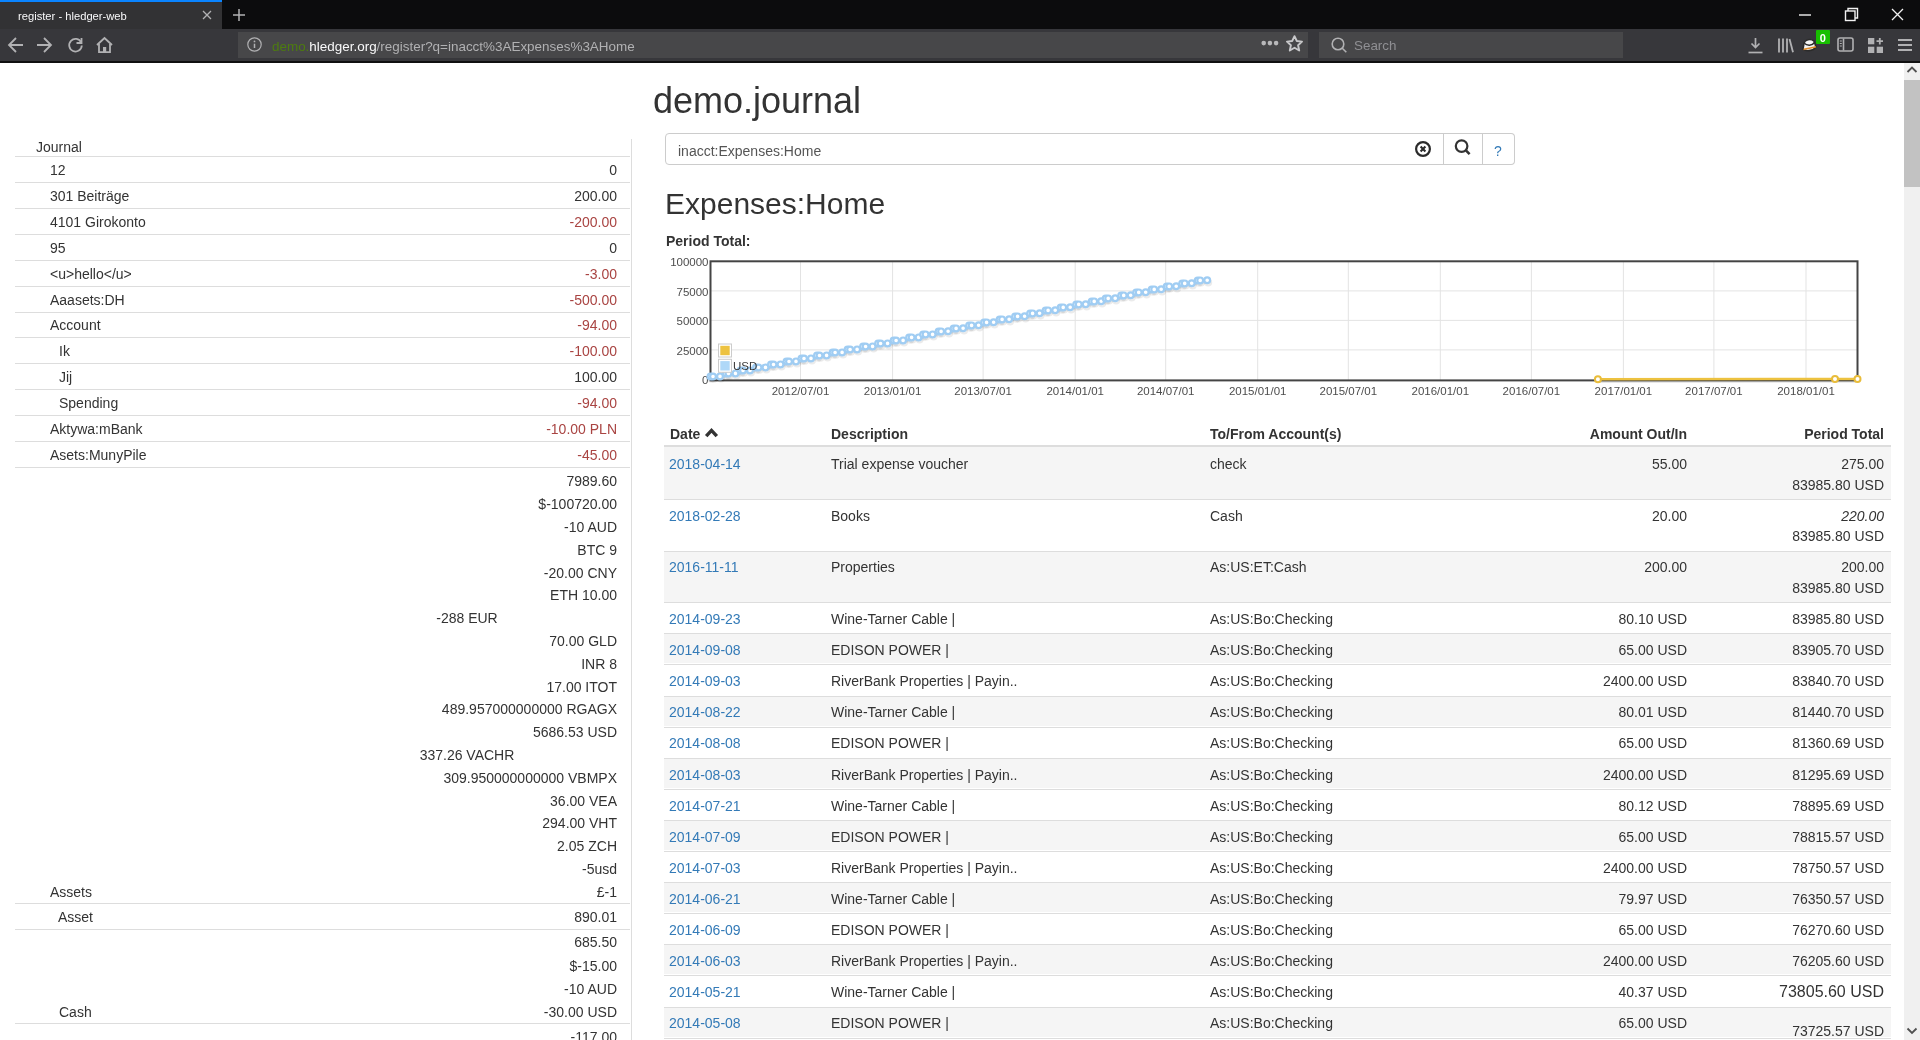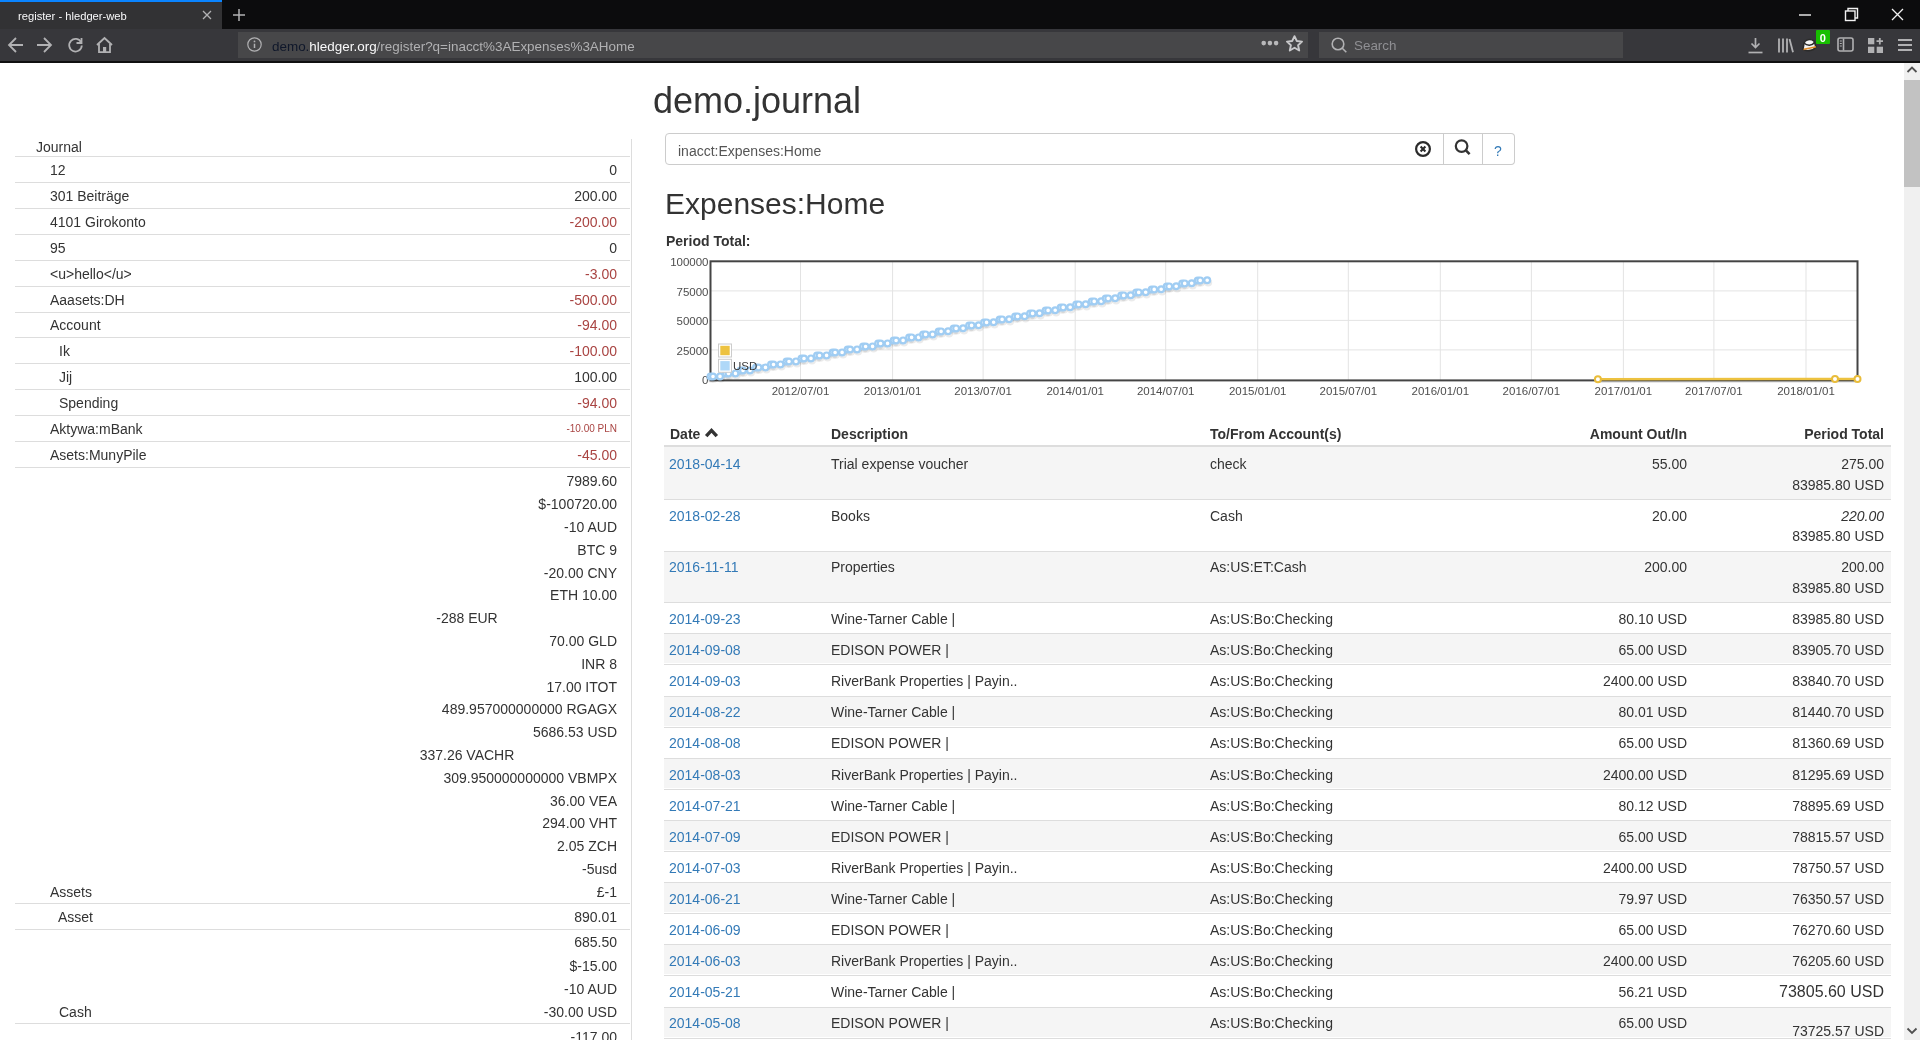--- a/index.html
+++ b/index.html
@@ -48,7 +48,7 @@
     <path d="M7.5 6.7 L7.5 11" stroke="#b1b1b3" stroke-width="1.5"></path>
     <circle cx="7.5" cy="4.4" r="0.9" fill="#b1b1b3"></circle>
   </svg>
-<div class="t" style="font-size:13.45px;line-height:13.45px;color:#333;top:40px;left:272px;"><span style="color:#0f172a">demo.</span><span style="color:#f9f9fa">hledger.org</span><span style="color:#b1b1b3">/register?q=inacct%3AExpenses%3AHome</span></div>
+<div class="t" style="font-size:13.45px;line-height:13.45px;color:#333;top:40px;left:272px;"><span style="color:#4d7c0f">demo.</span><span style="color:#f9f9fa">hledger.org</span><span style="color:#b1b1b3">/register?q=inacct%3AExpenses%3AHome</span></div>
 <svg class="r" style="left:1260px;top:38.5px" width="20" height="9">
     <circle cx="3.7" cy="4.1" r="2.3" fill="#b8b8ba"></circle>
     <circle cx="9.9" cy="4.1" r="2.3" fill="#b8b8ba"></circle>

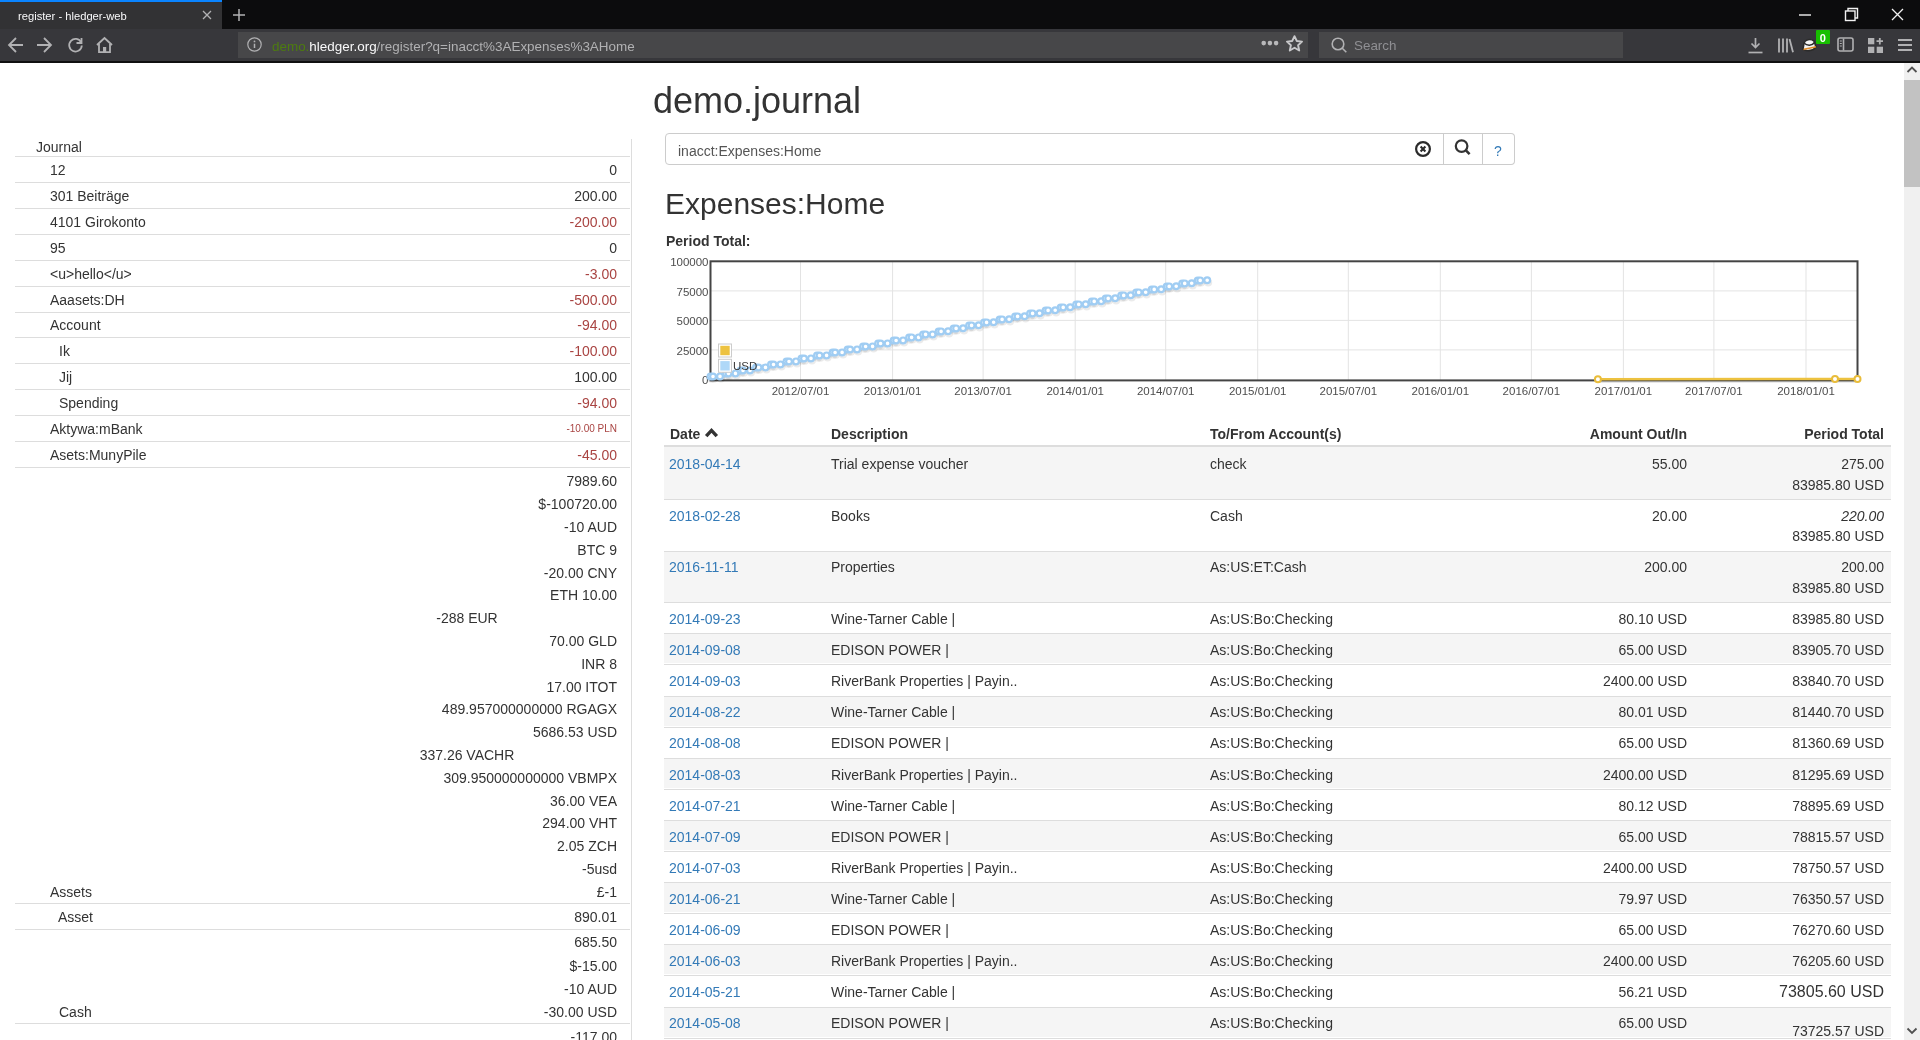--- a/index.html
+++ b/index.html
@@ -127,7 +127,7 @@
 <div class="t" style="font-size:14px;line-height:14px;color:#a94442;top:396px;left:417px;width:200px;text-align:right;">-94.00</div>
 <div class="r" style="left:15px;top:415px;width:615px;height:1px;background:#ddd;"></div>
 <div class="t" style="font-size:14px;line-height:14px;color:#333;top:422px;left:50px;">Aktywa:mBank</div>
-<div class="t" style="font-size:10px;line-height:14px;color:#a94442;top:422px;left:417px;width:200px;text-align:right;">-10.00 PLN</div>
+<div class="t" style="font-size:14px;line-height:14px;color:#a94442;top:422px;left:417px;width:200px;text-align:right;">-10.00 PLN</div>
 <div class="r" style="left:15px;top:441px;width:615px;height:1px;background:#ddd;"></div>
 <div class="t" style="font-size:14px;line-height:14px;color:#333;top:448px;left:50px;">Asets:MunyPile</div>
 <div class="t" style="font-size:14px;line-height:14px;color:#a94442;top:448px;left:417px;width:200px;text-align:right;">-45.00</div>

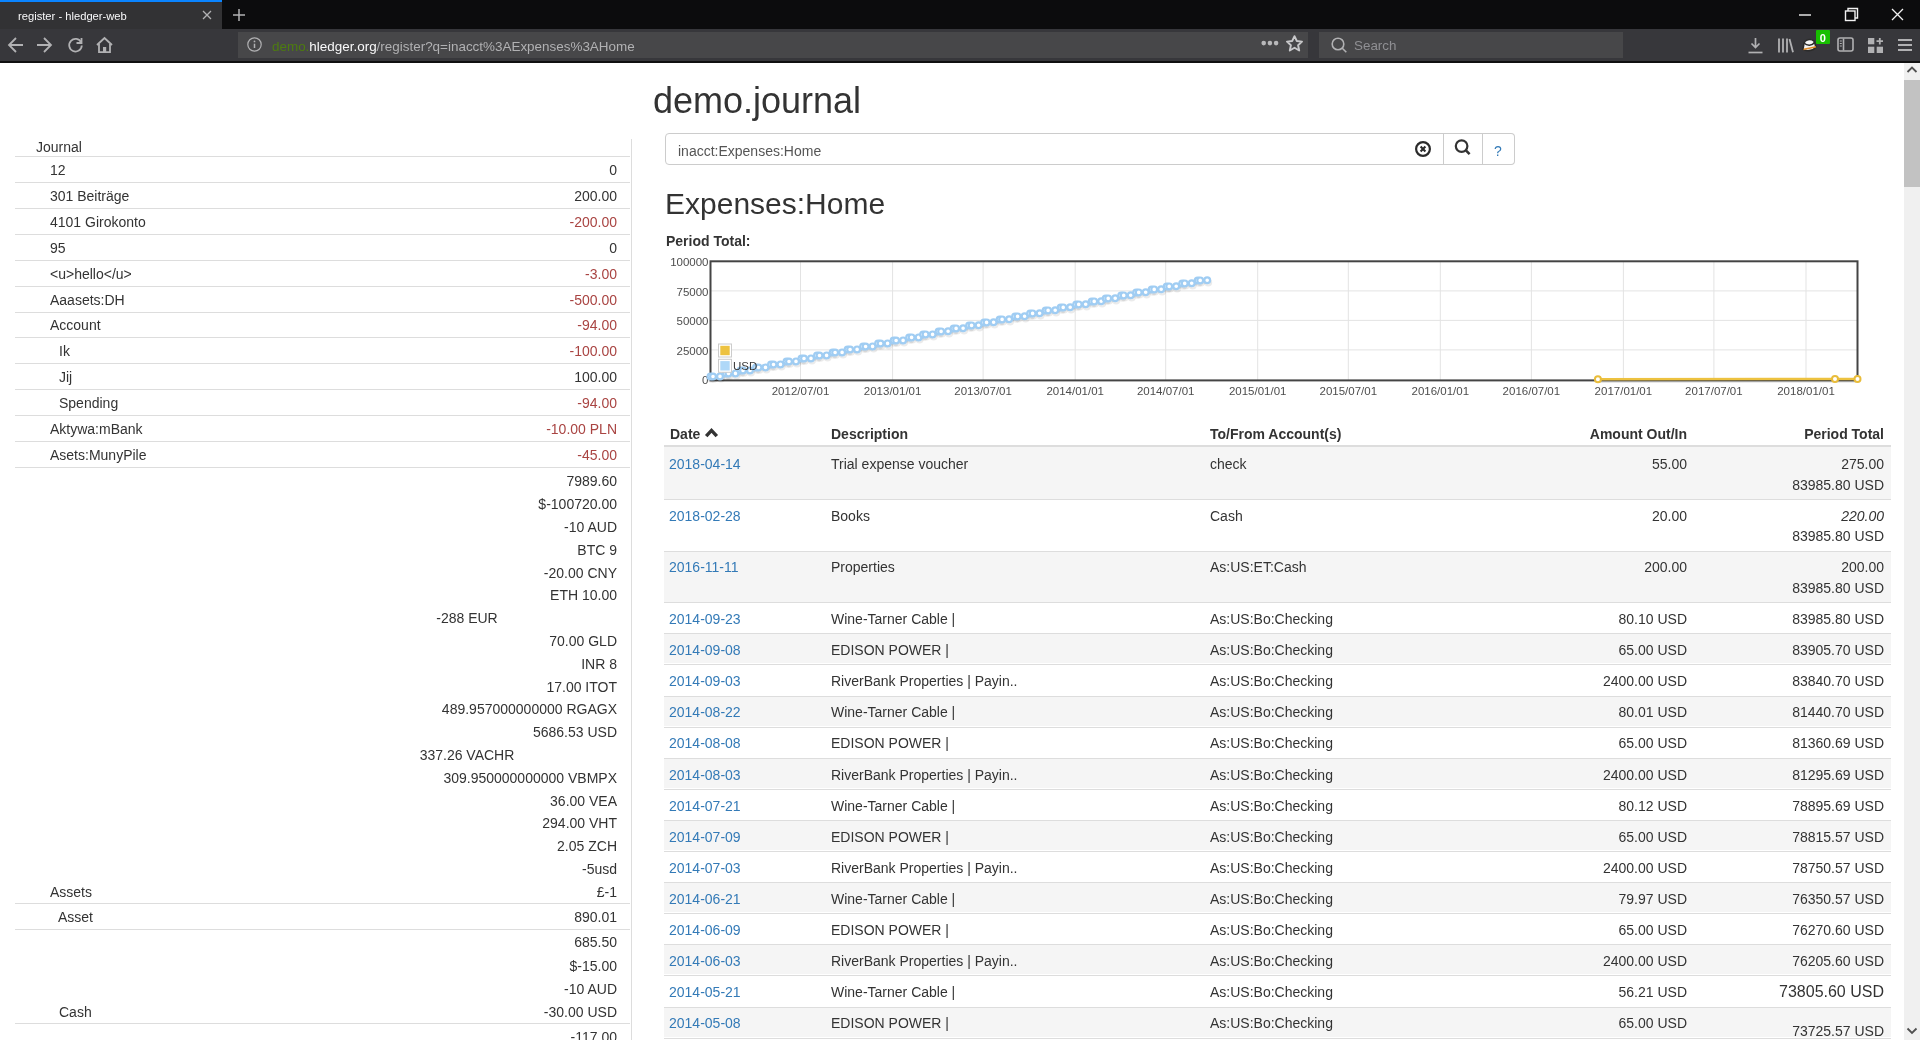--- a/index.html
+++ b/index.html
@@ -537,7 +537,7 @@
 <div class="t" style="font-size:14px;line-height:14px;color:#337ab7;top:985px;left:669px;">2014-05-21</div>
 <div class="t" style="font-size:14px;line-height:14px;color:#333;top:985px;left:831px;">Wine-Tarner Cable |</div>
 <div class="t" style="font-size:14px;line-height:14px;color:#333;top:985px;left:1210px;">As:US:Bo:Checking</div>
-<div class="t" style="font-size:14px;line-height:14px;color:#333;top:985px;left:1467px;width:220px;text-align:right;">56.21 USD</div>
+<div class="t" style="font-size:14px;line-height:14px;color:#333;top:985px;left:1467px;width:220px;text-align:right;">40.37 USD</div>
 <div class="t" style="font-size:16px;line-height:14px;color:#333;top:985px;left:1664px;width:220px;text-align:right;">73805.60 USD</div>
 <div class="r" style="left:664px;top:1007px;width:1227px;height:30.1px;background:#f5f5f5;"></div>
 <div class="r" style="left:664px;top:1007px;width:1227px;height:1px;background:#ddd;"></div>

